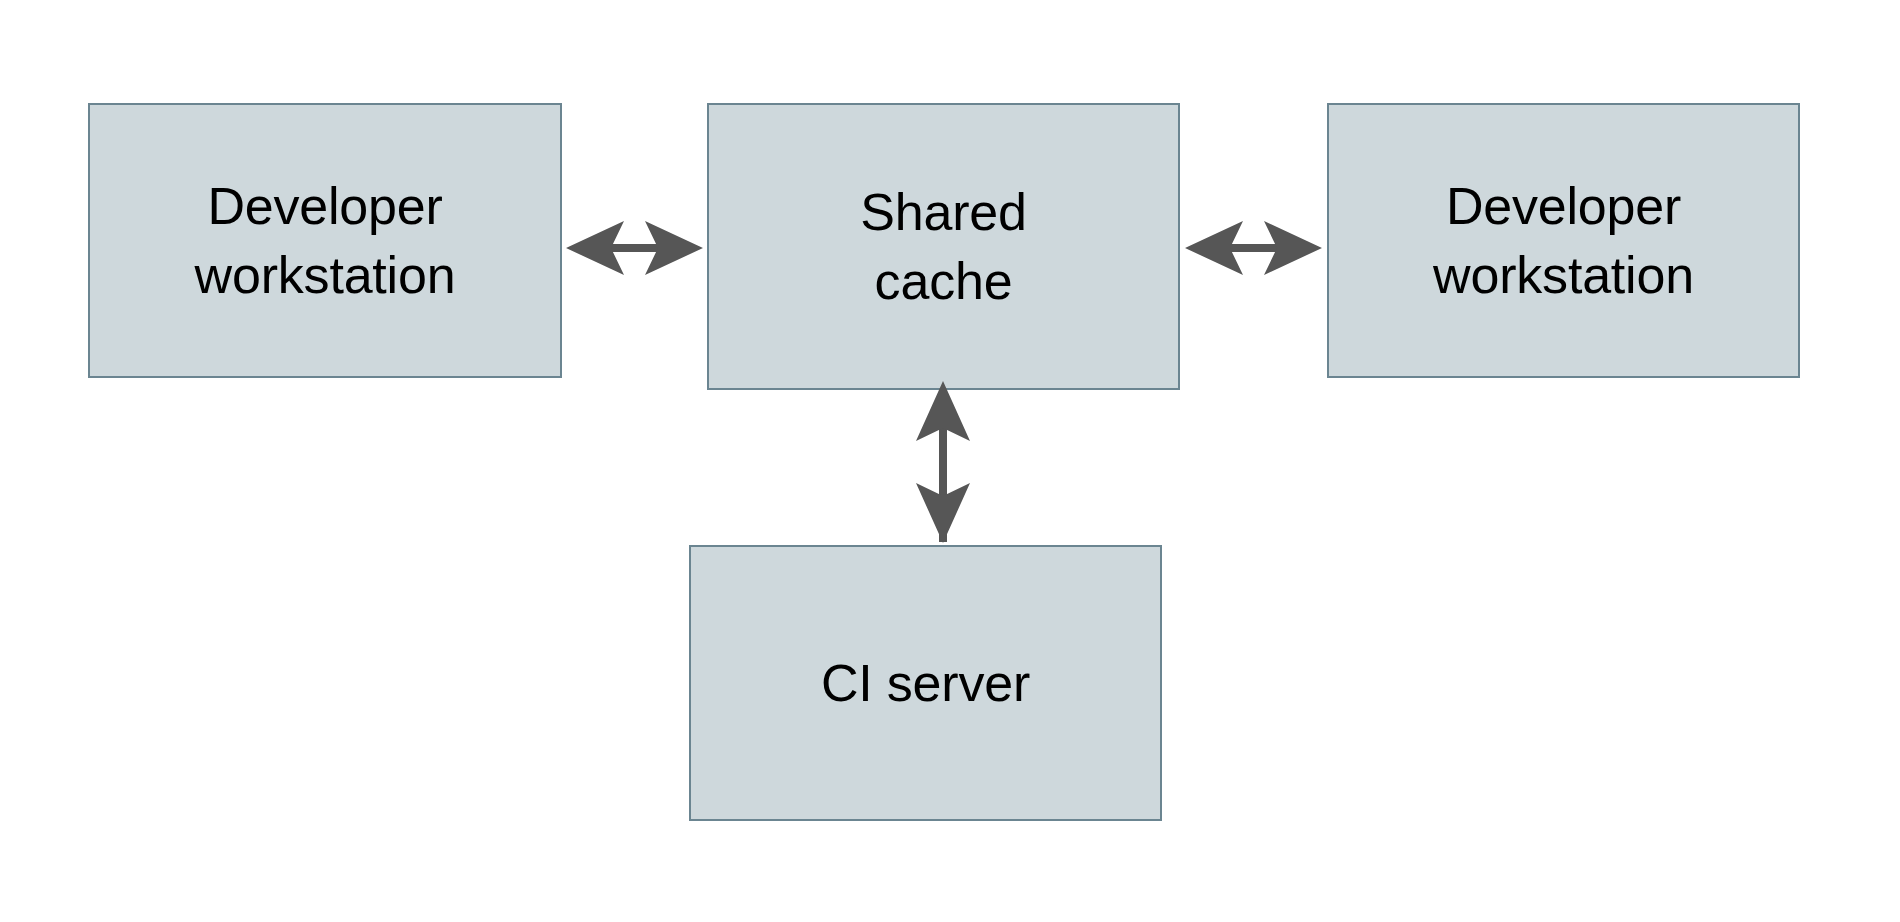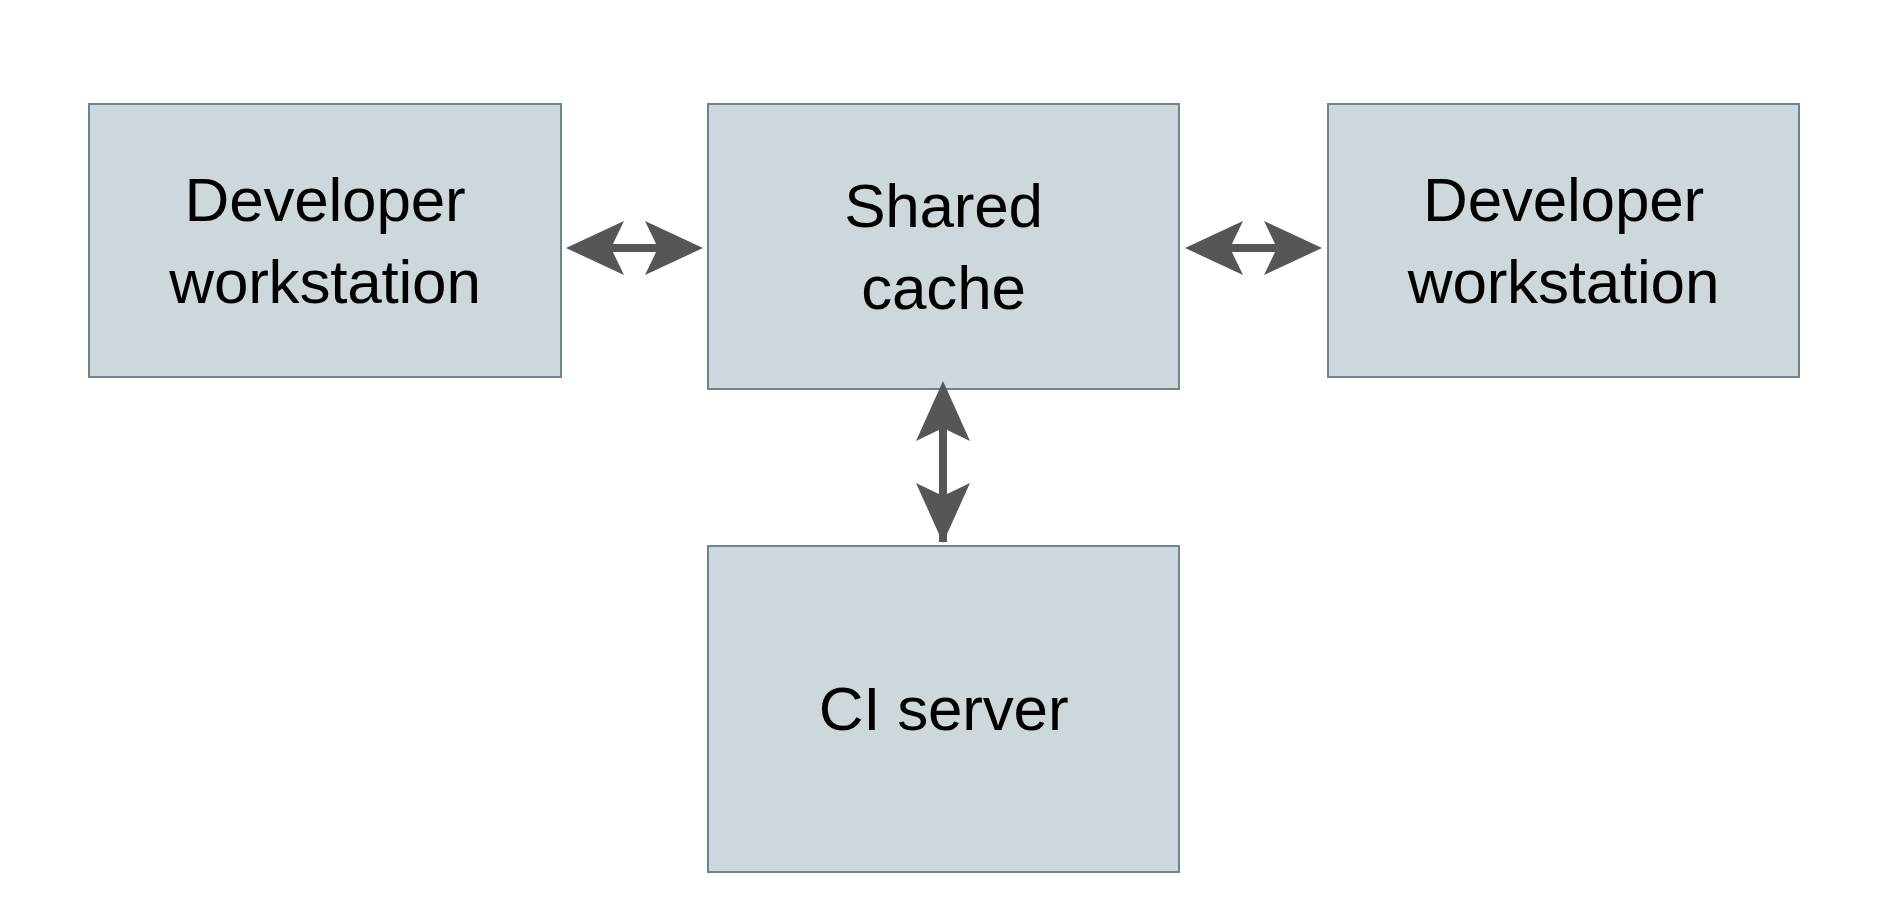--- a/index.html
+++ b/index.html
@@ -31,7 +31,7 @@
     justify-content: center;
   }
   .node-label {
-    font-size: 62px;
+    font-size: 52px;
     line-height: 1.32;
     color: #000000;
     text-align: center;

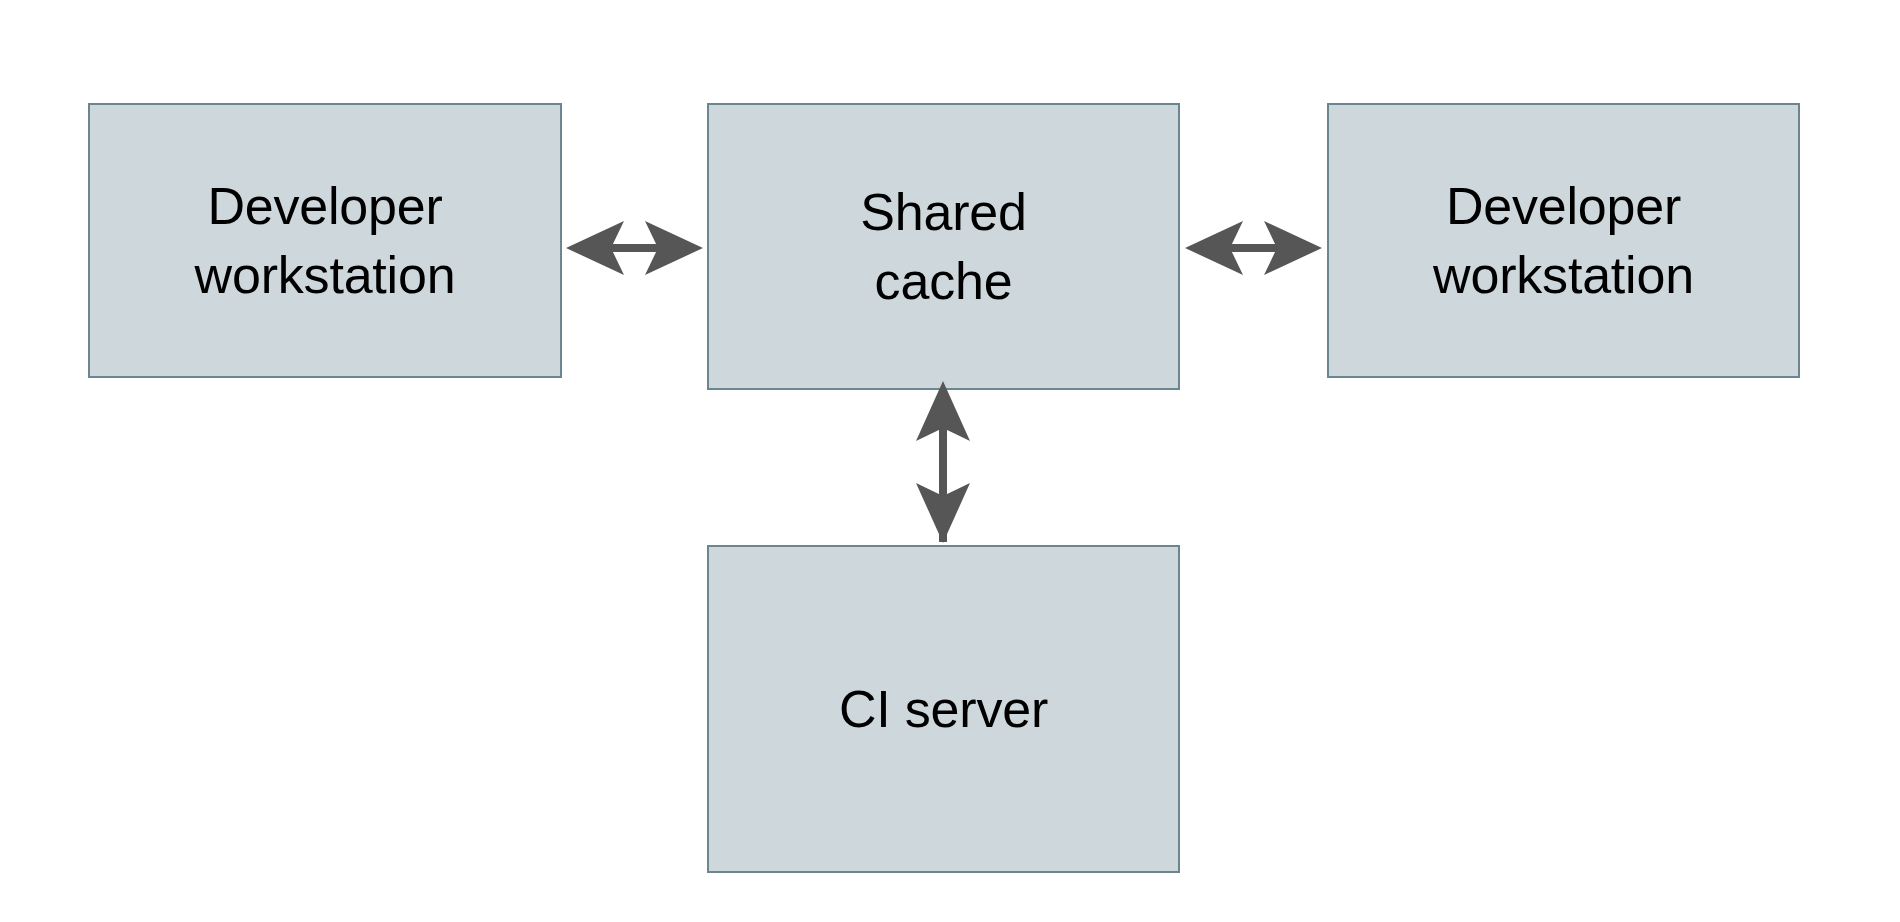--- a/index.html
+++ b/index.html
@@ -42,7 +42,7 @@
   #node-dev-left  { left: 88px;   top: 103px; width: 474px; height: 275px; }
   #node-shared    { left: 707px;  top: 103px; width: 473px; height: 287px; }
   #node-dev-right { left: 1327px; top: 103px; width: 473px; height: 275px; }
-  #node-ci        { left: 707px;  top: 545px; width: 473px; height: 328px; }
+  #node-ci        { left: 689px;  top: 545px; width: 473px; height: 276px; }
 
   #node-dev-right .node-label {
     white-space: pre;

